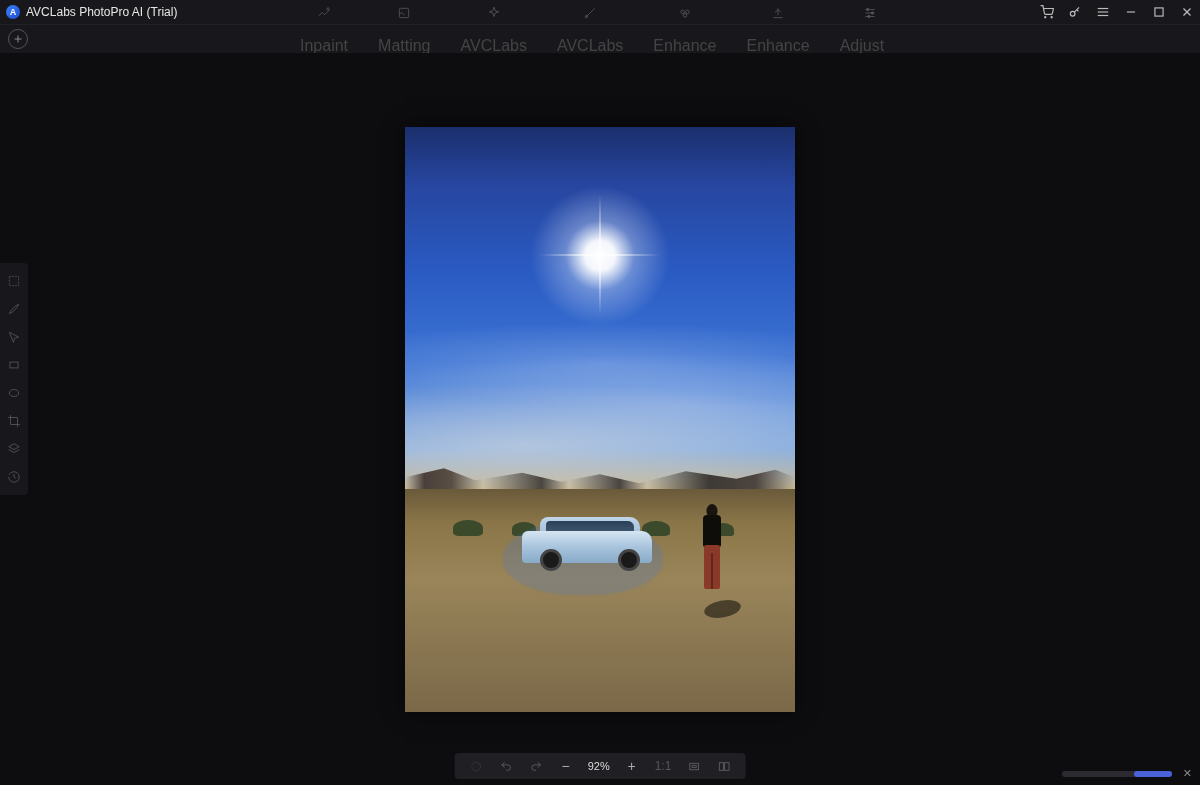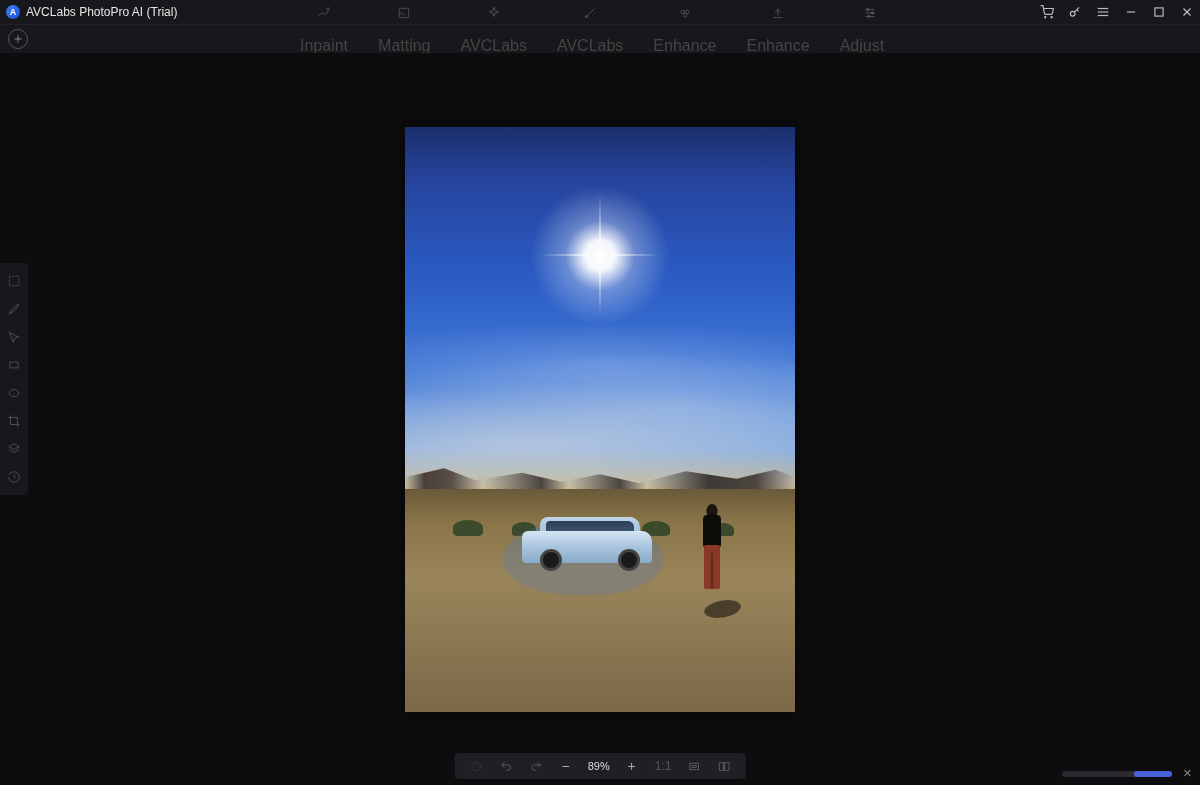--- a/index.html
+++ b/index.html
@@ -325,7 +325,7 @@
         </div>
       <div class="zoom-group">
         <div class="zoom-btn">−</div>
-        <div class="zoom-value">89%</div>
+        <div class="zoom-value">92%</div>
         <div class="zoom-btn">+</div>
       </div>
       <div class="bb-text">1:1</div>

